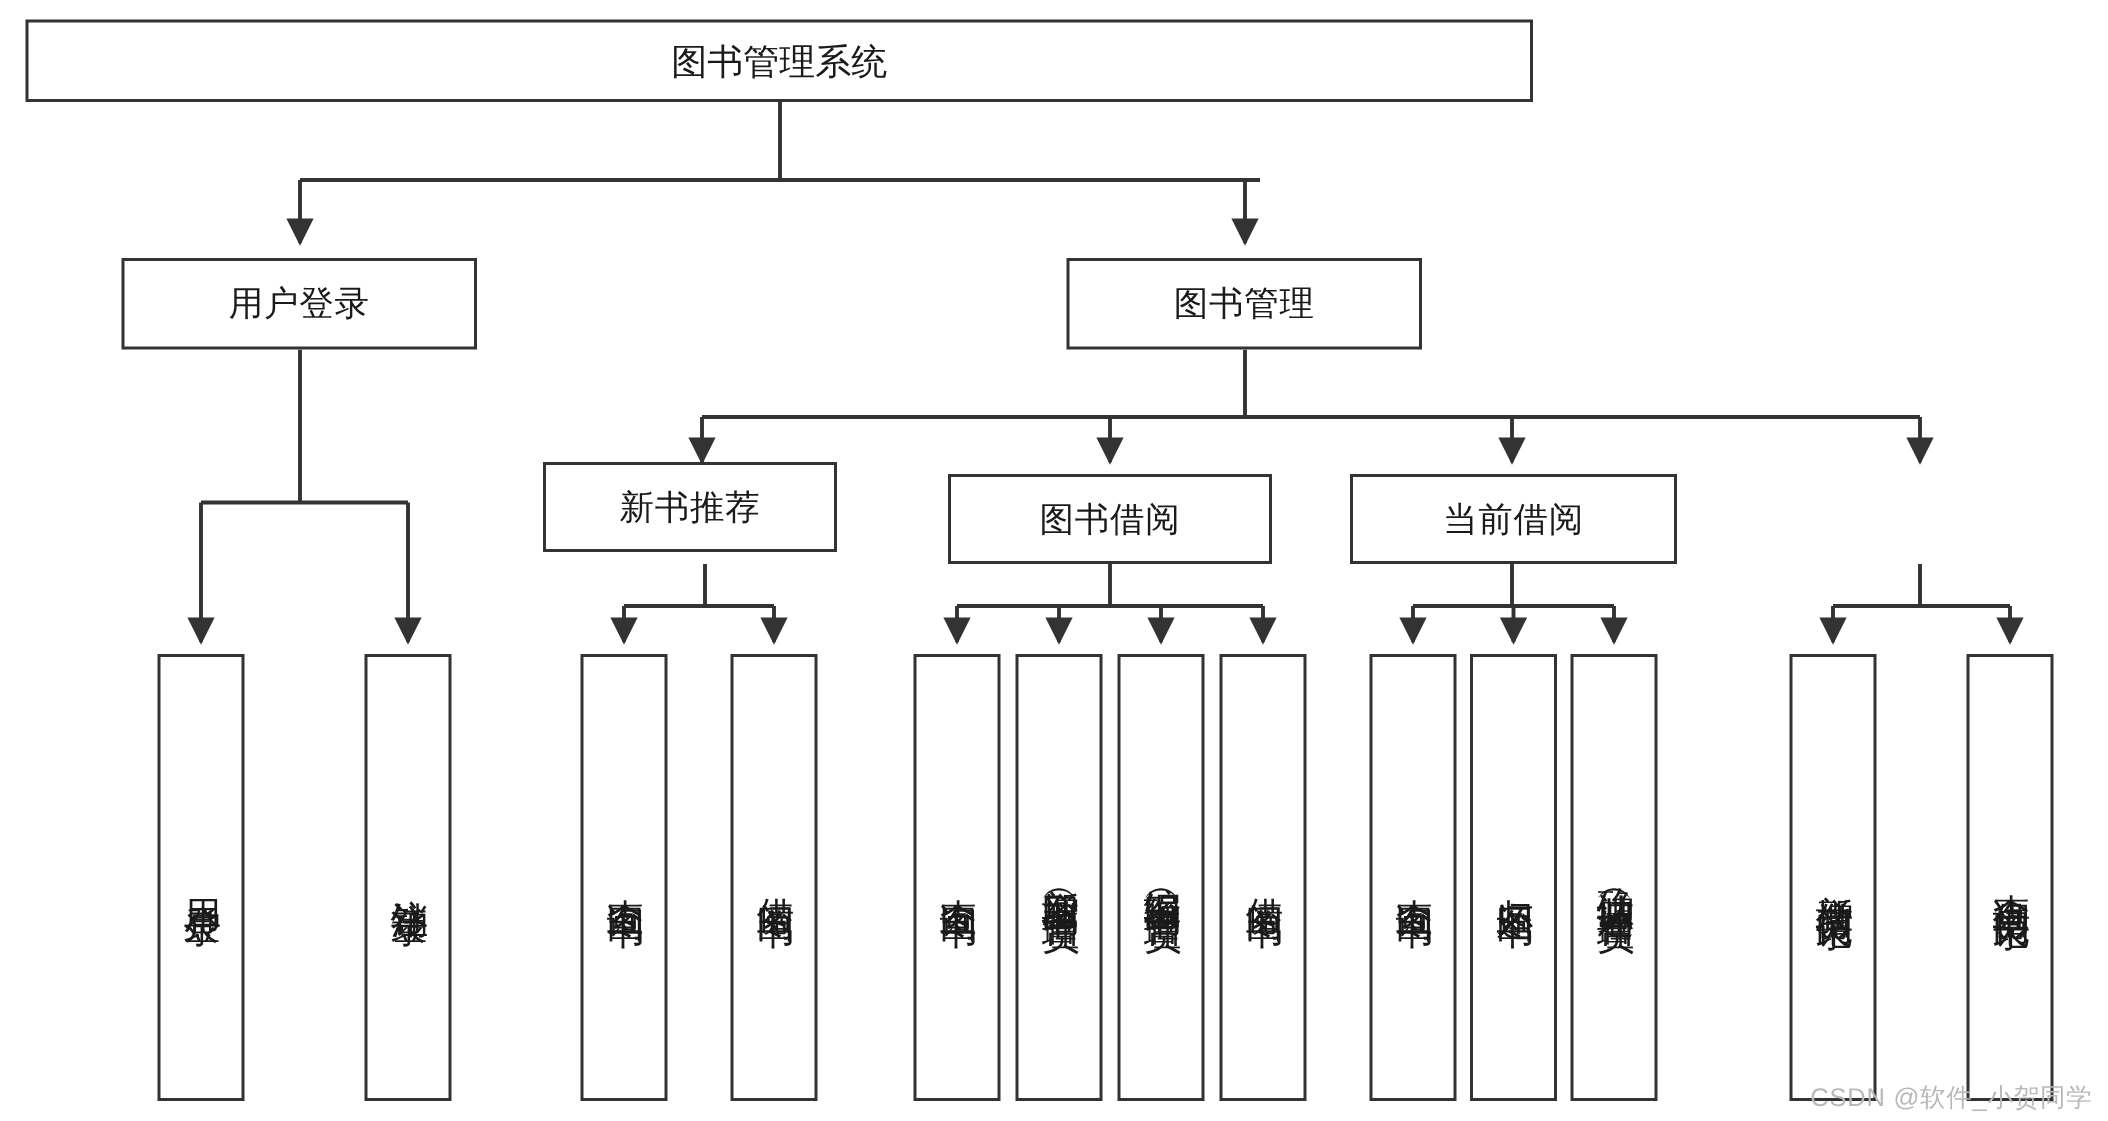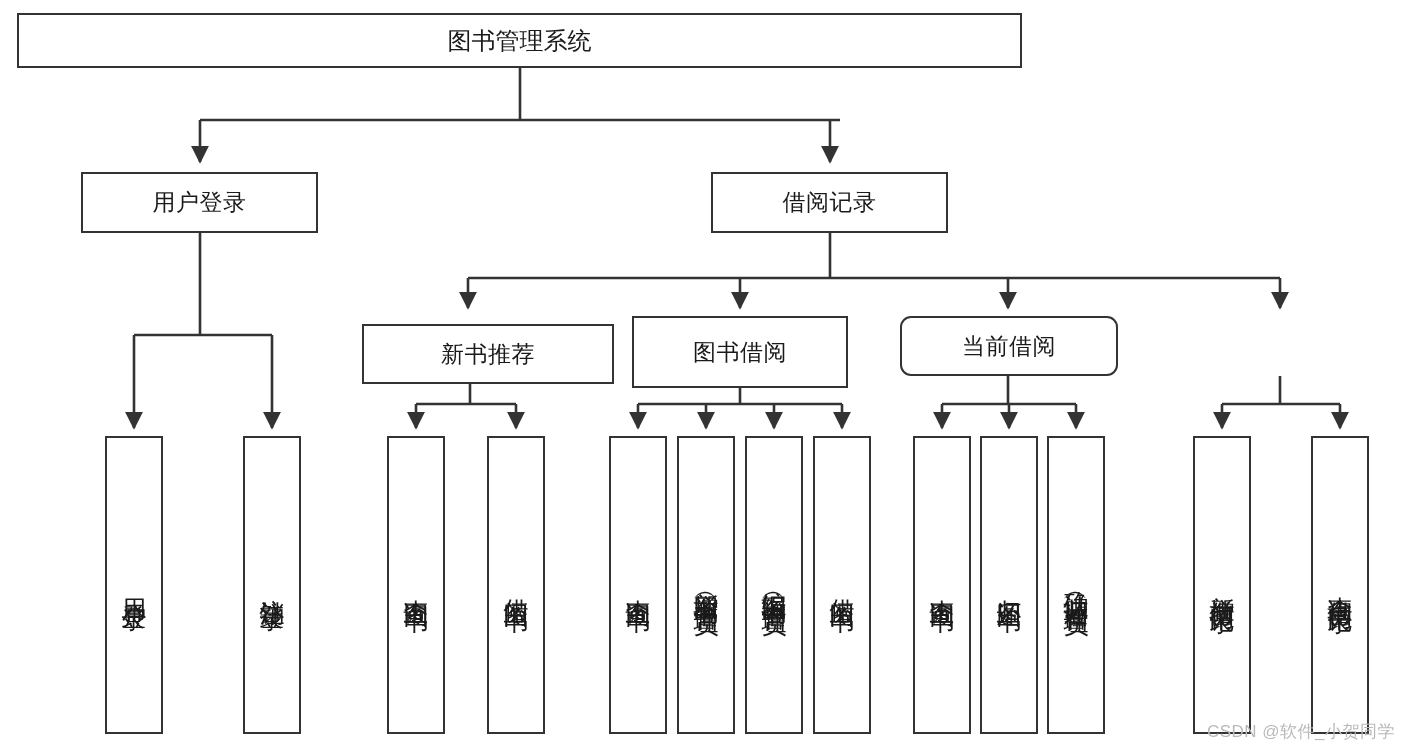--- a/index.html
+++ b/index.html
@@ -134,7 +134,7 @@
   </div>
 
   <div class="node h" style="left:711px; top:172px; width:237px; height:61px;">
-    <span>借阅记录</span>
+    <span>图书管理</span>
   </div>
 
   <div class="node h" style="left:362px; top:324px; width:252px; height:60px;">

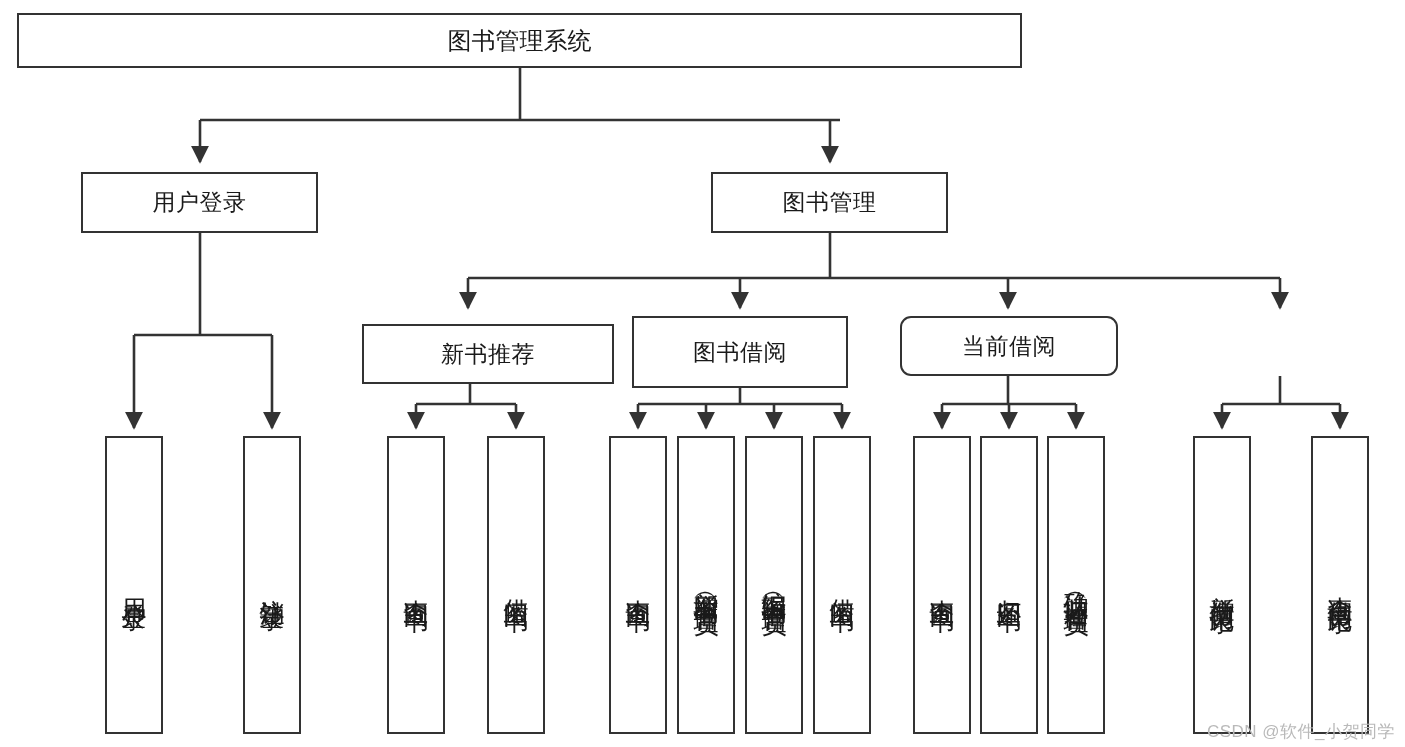--- a/index.html
+++ b/index.html
@@ -137,7 +137,7 @@
     <span>图书管理</span>
   </div>
 
-  <div class="node h" style="left:362px; top:324px; width:252px; height:60px;">
+  <div class="node h" style="left:362px; top:308px; width:196px; height:60px;">
     <span>新书推荐</span>
   </div>
 

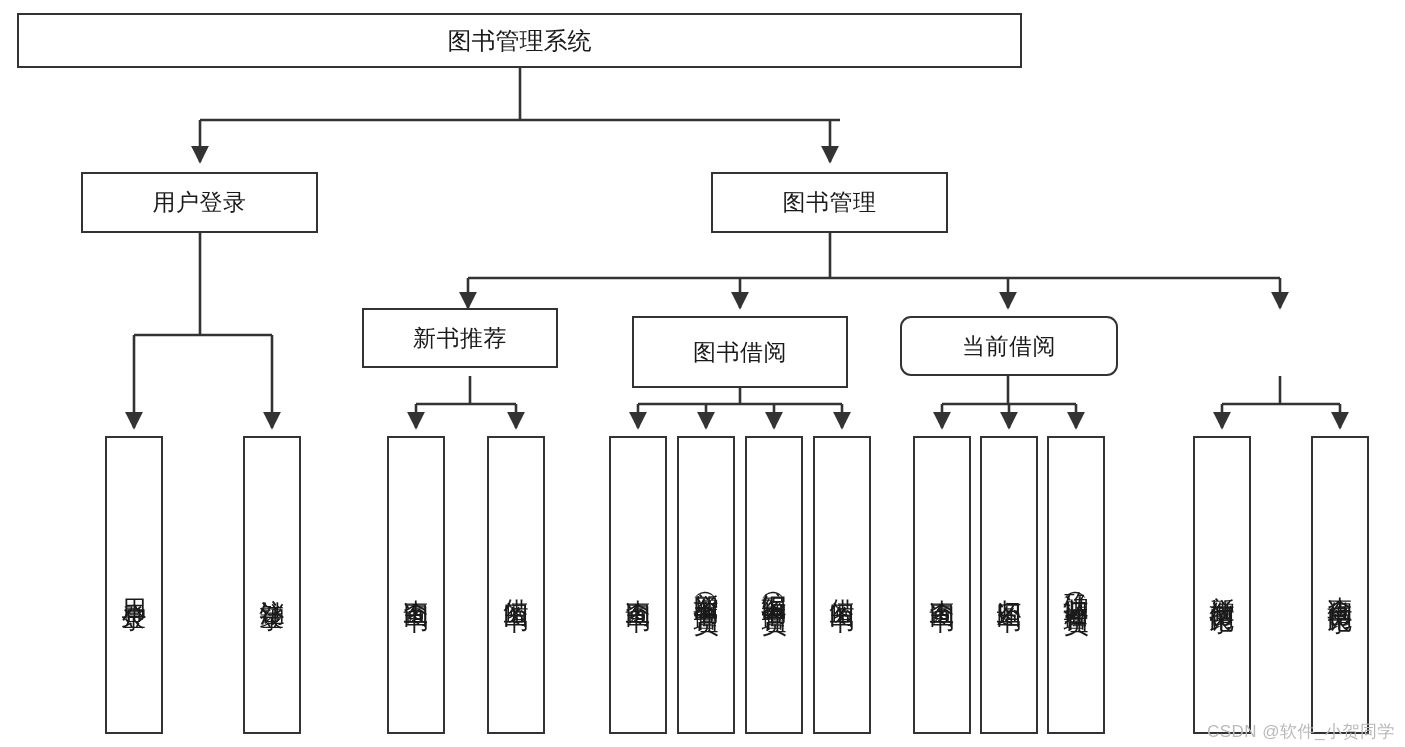--- a/index.html
+++ b/index.html
@@ -141,7 +141,7 @@
     <span>新书推荐</span>
   </div>
 
-  <div class="node h" style="left:632px; top:316px; width:216px; height:72px;">
+  <div class="node h" style="left:632px; top:316px; width:216px; height:60px;">
     <span>图书借阅</span>
   </div>
 

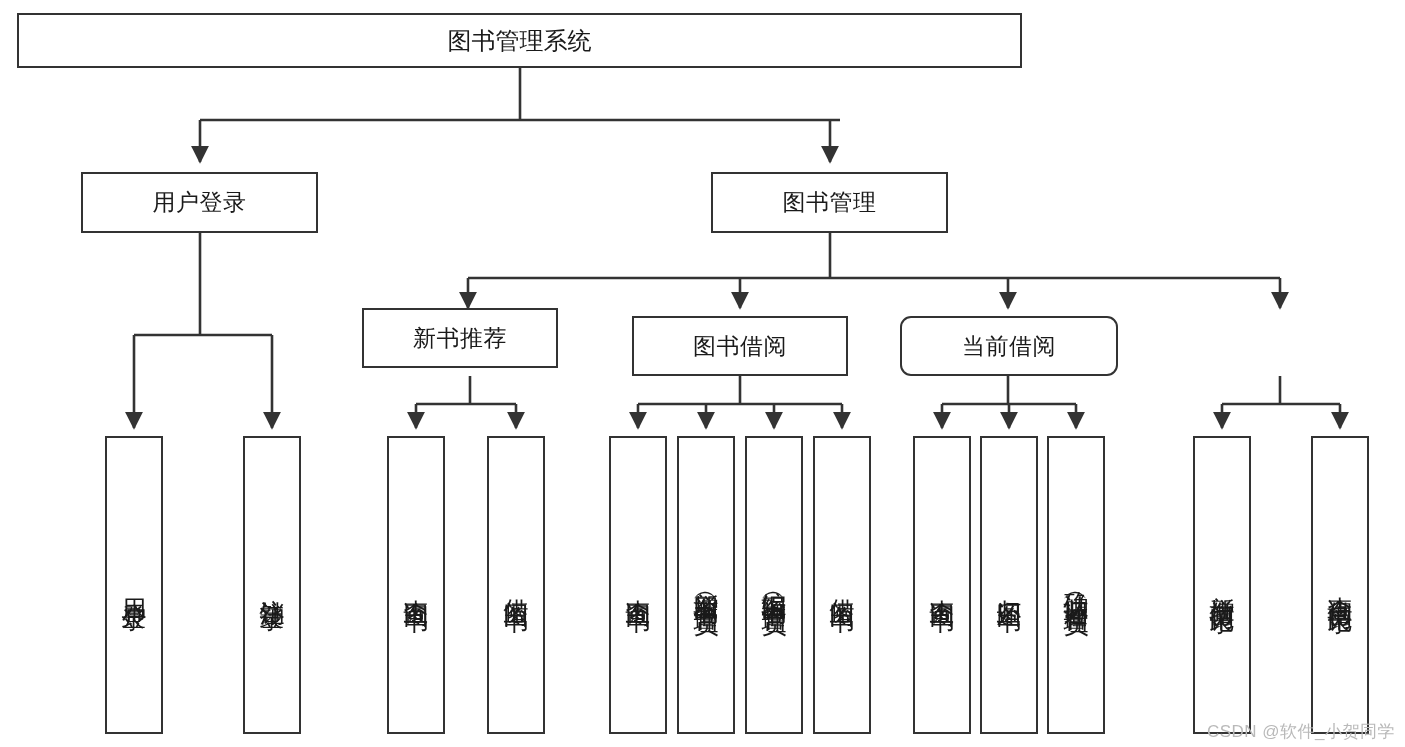--- a/index.html
+++ b/index.html
@@ -145,7 +145,7 @@
     <span>图书借阅</span>
   </div>
 
-  <div class="node h" style="left:900px; top:316px; width:218px; height:60px;border-radius:11px;">
+  <div class="node h" style="left:900px; top:316px; width:218px; height:60px;">
     <span>当前借阅</span>
   </div>
 

